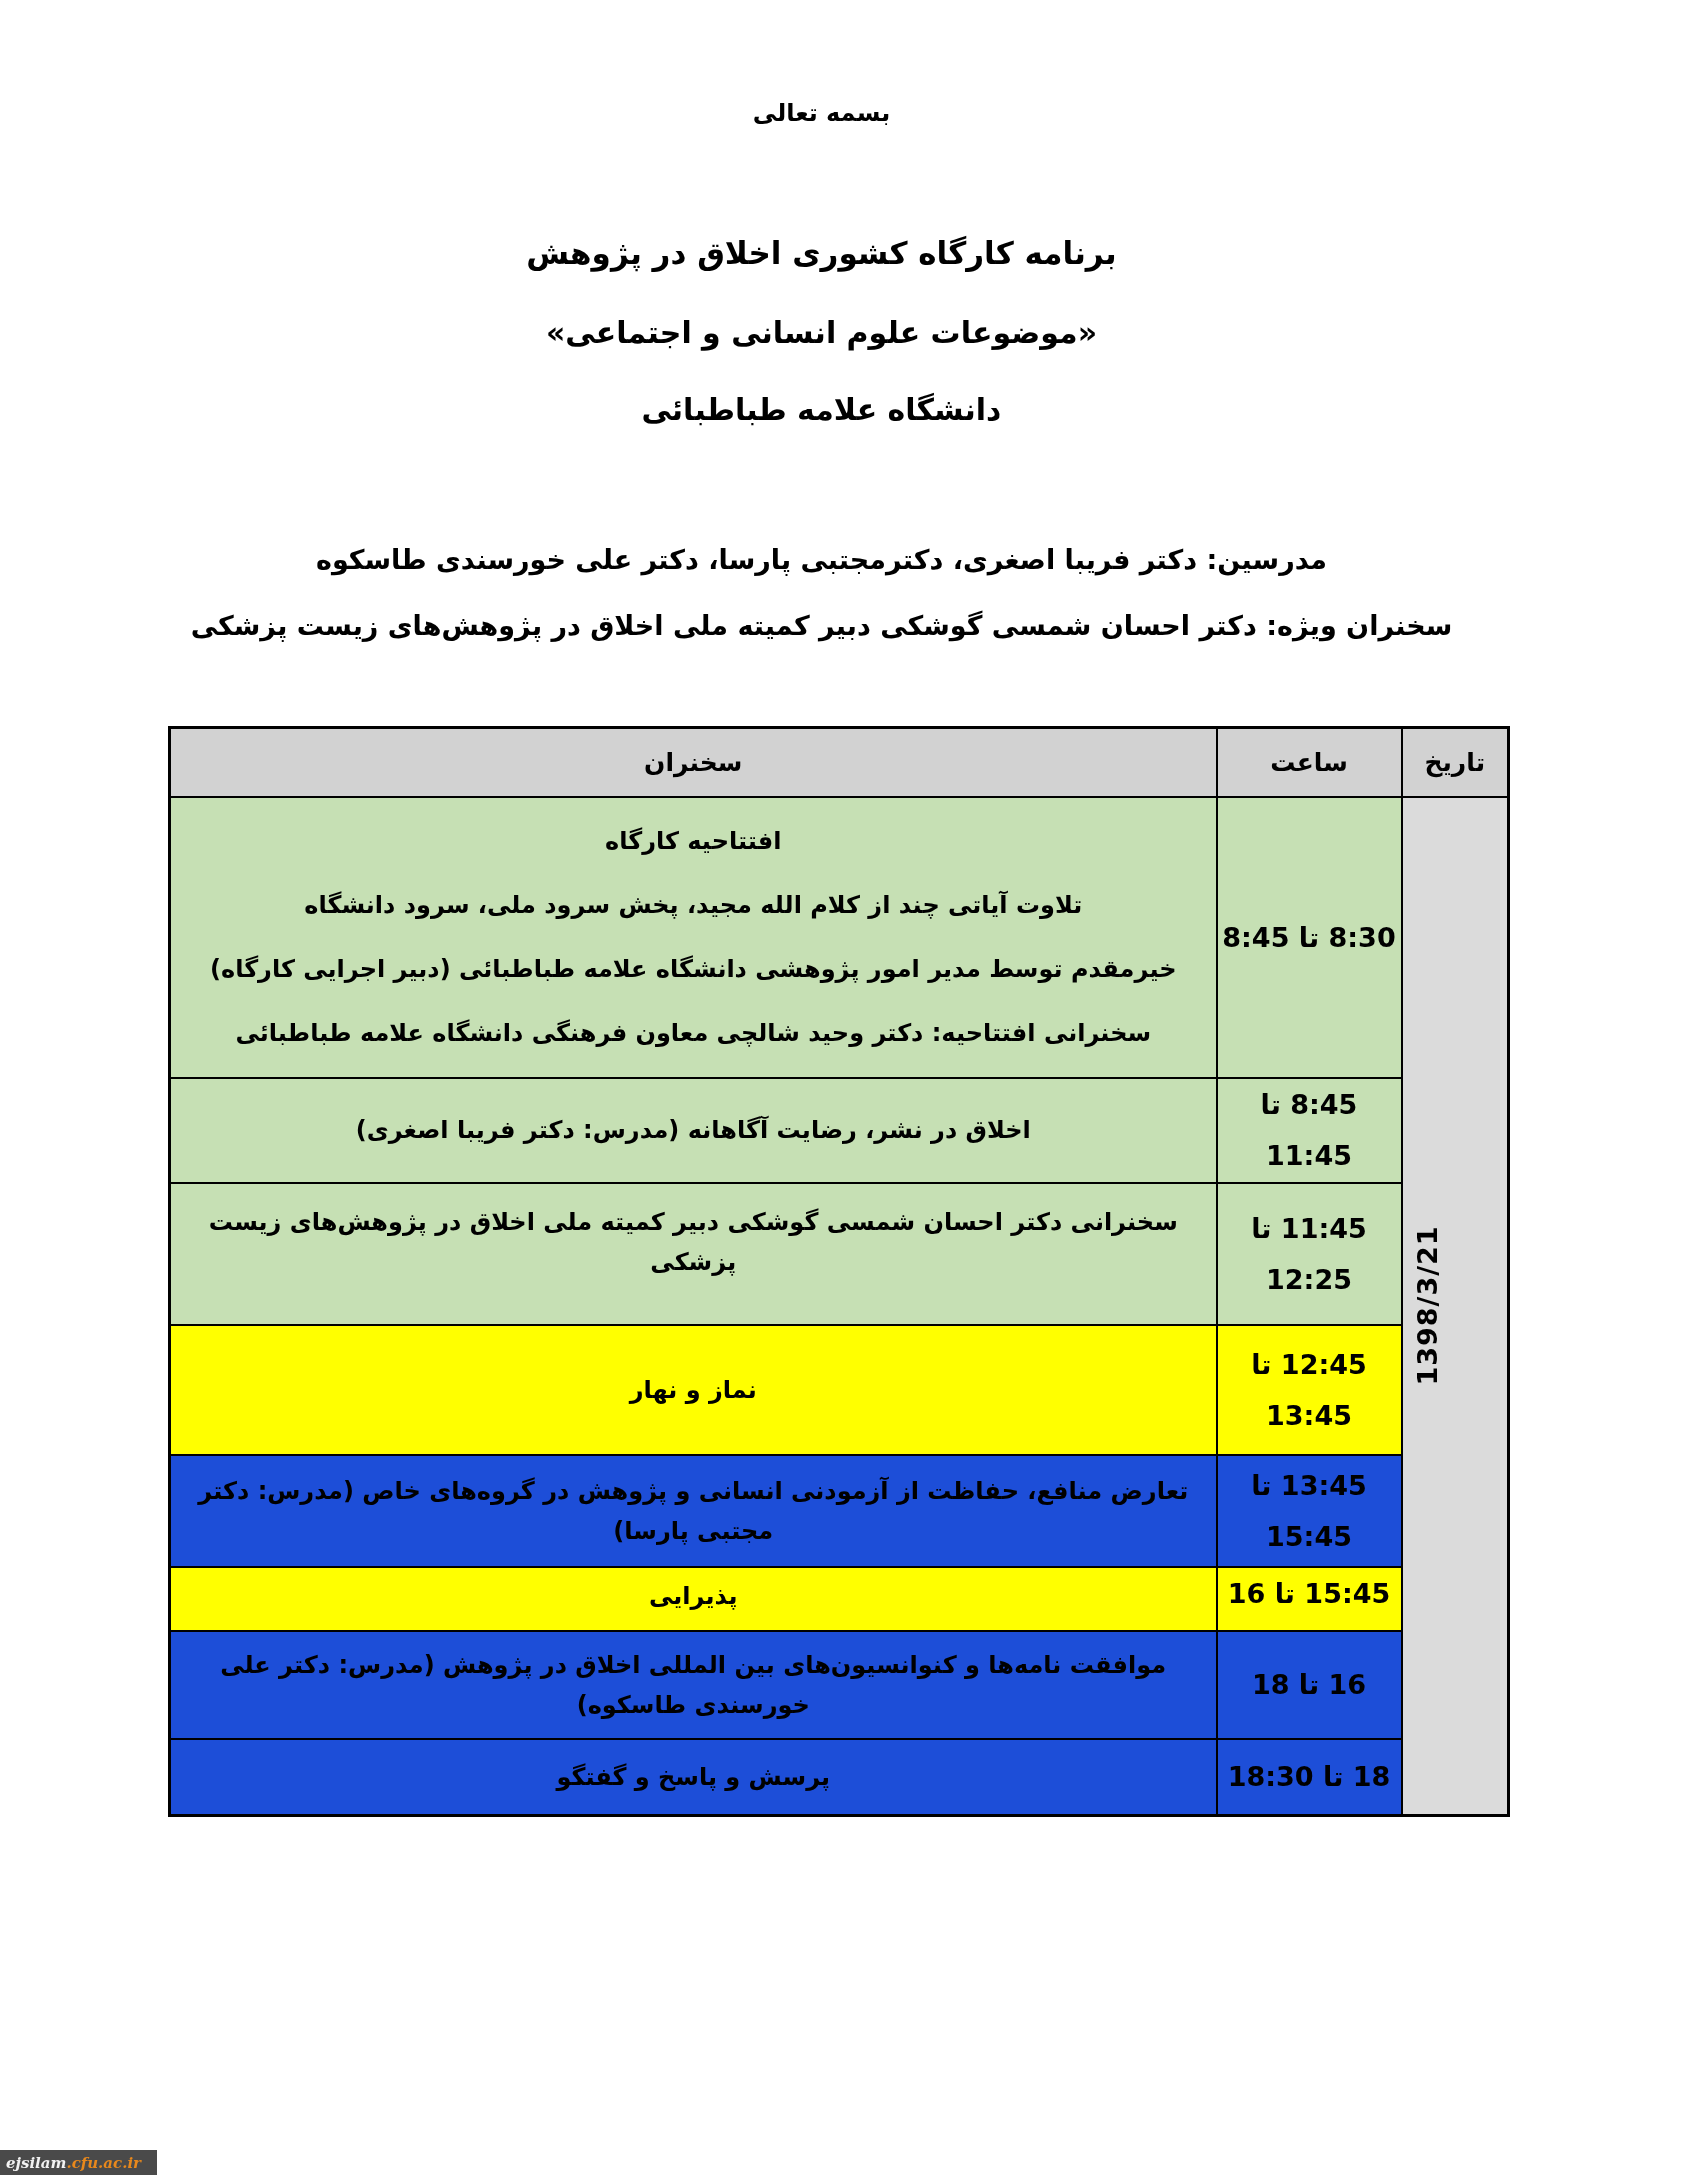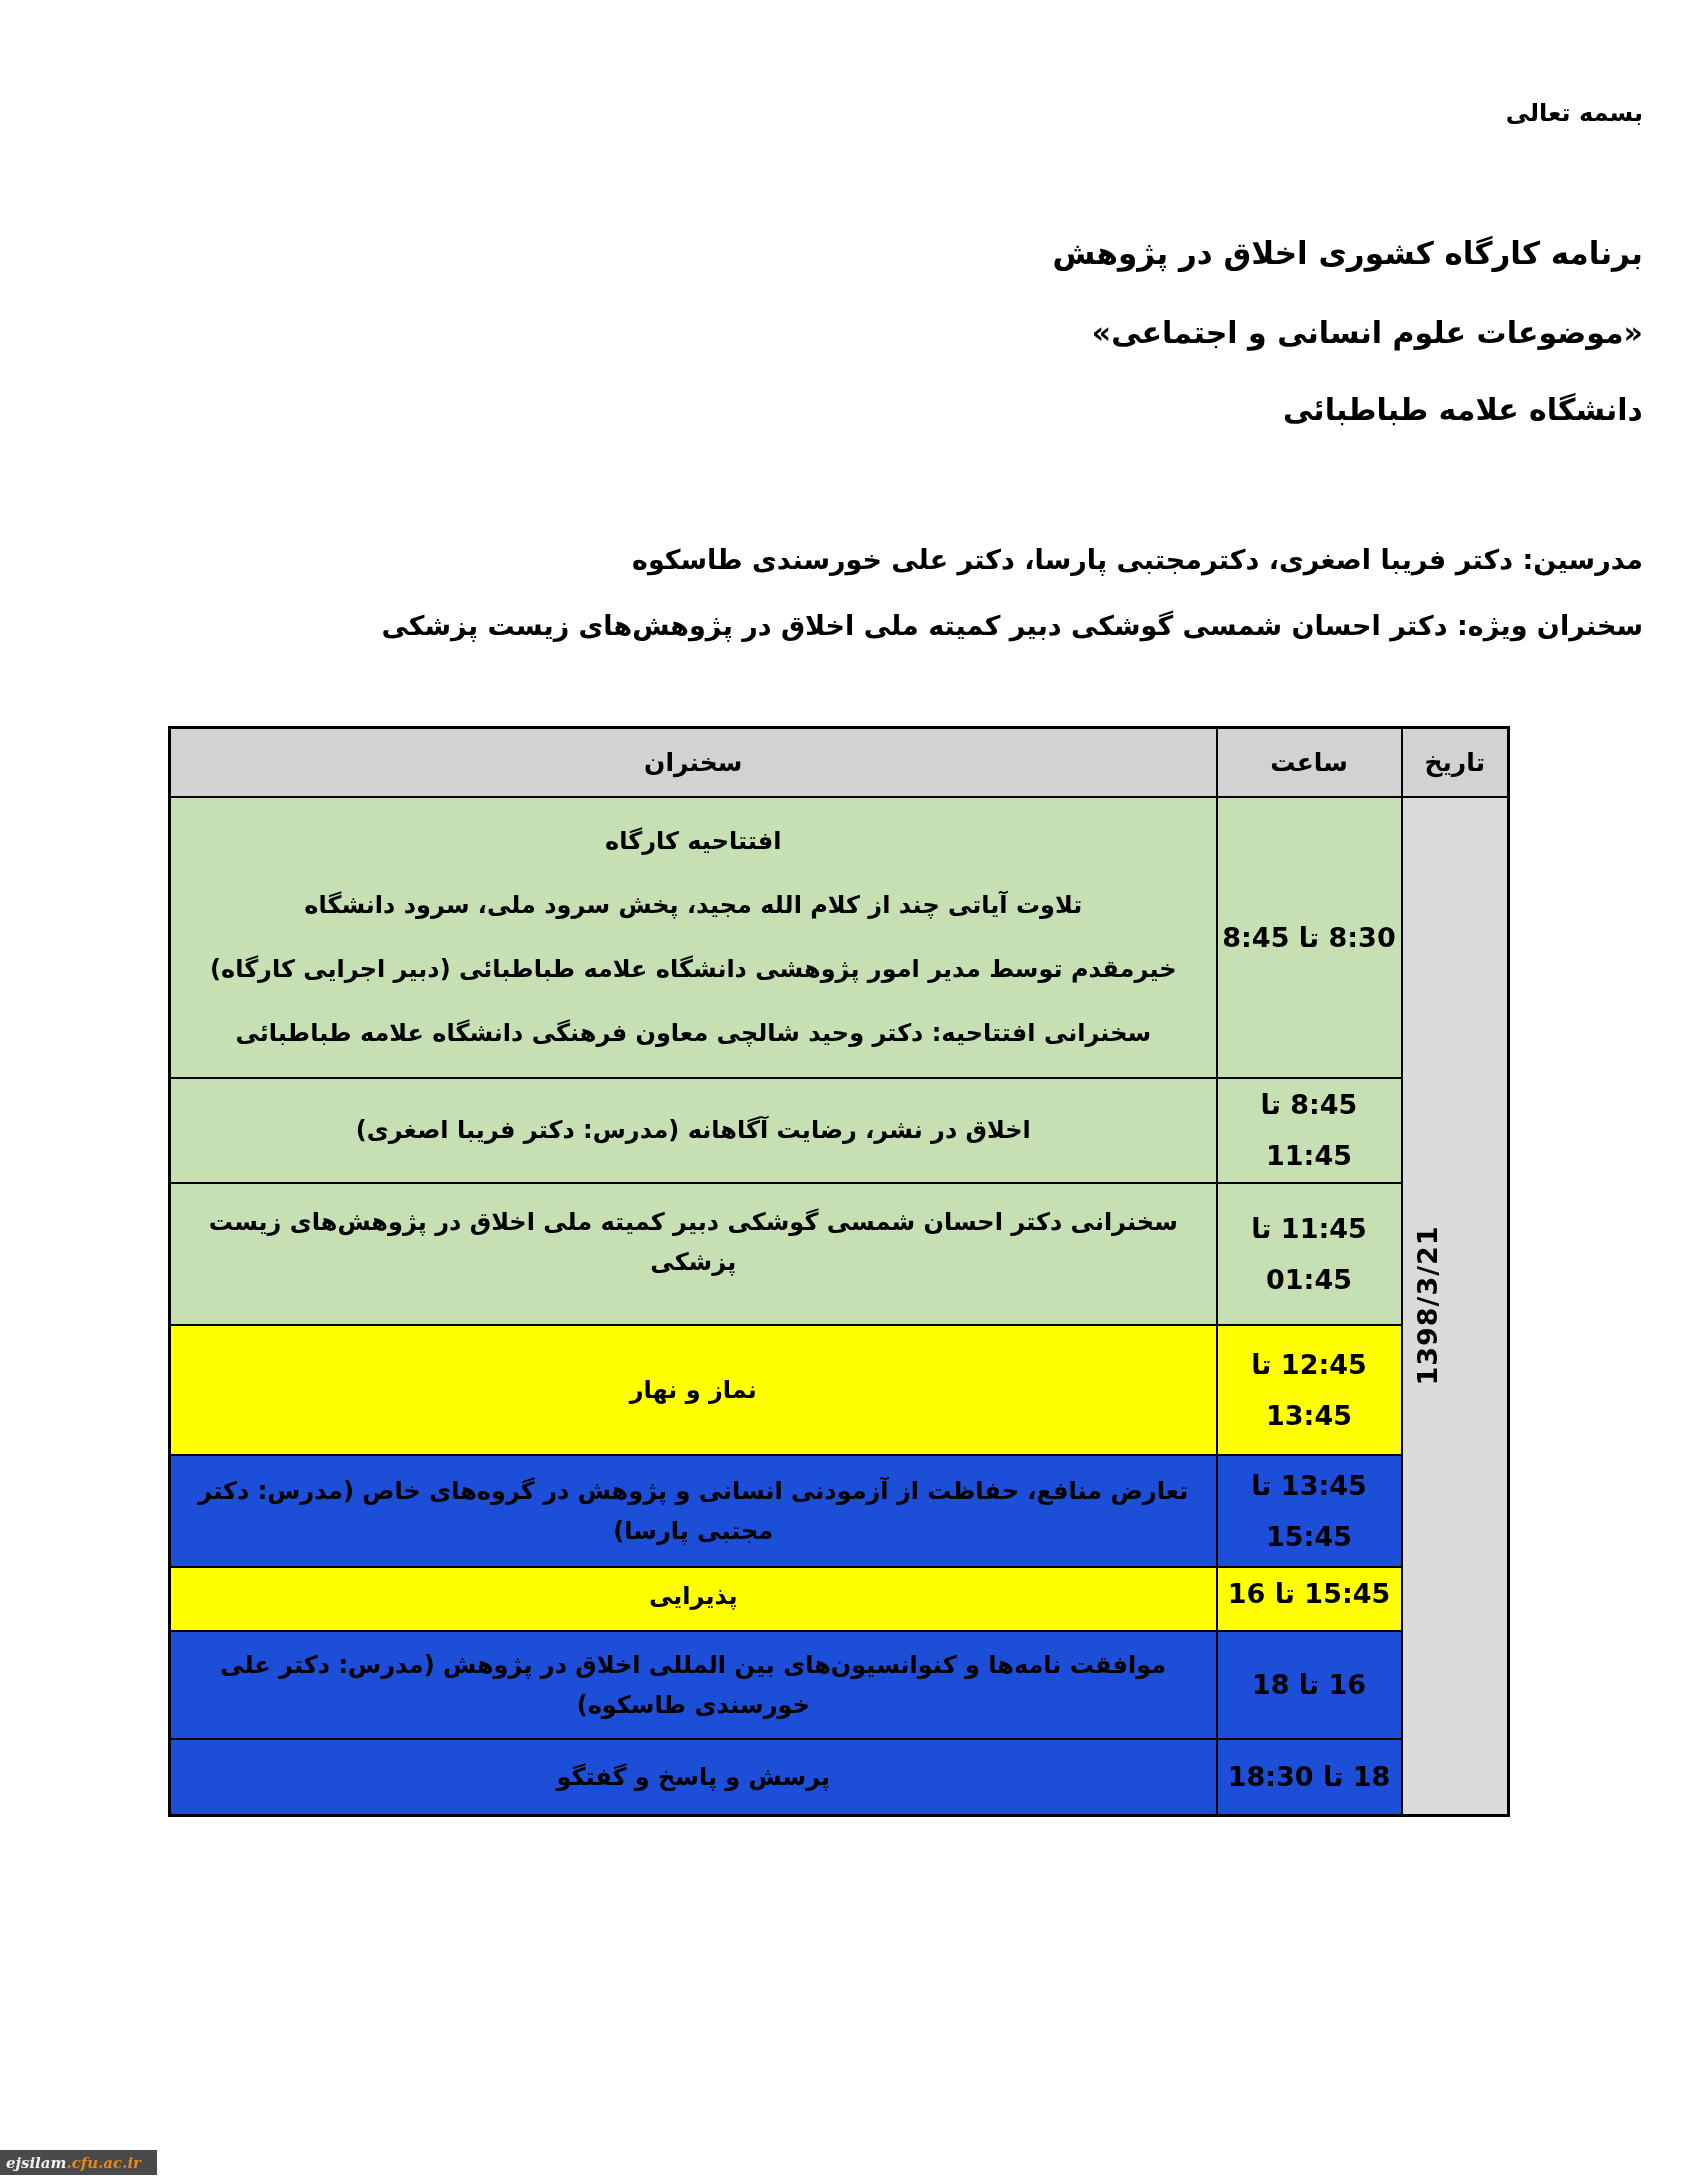--- a/index.html
+++ b/index.html
@@ -20,7 +20,7 @@
     position: absolute;
     left: 0;
     width: 1643px;
-    text-align: right;
+    text-align: center;
     font-weight: bold;
     white-space: nowrap;
   }

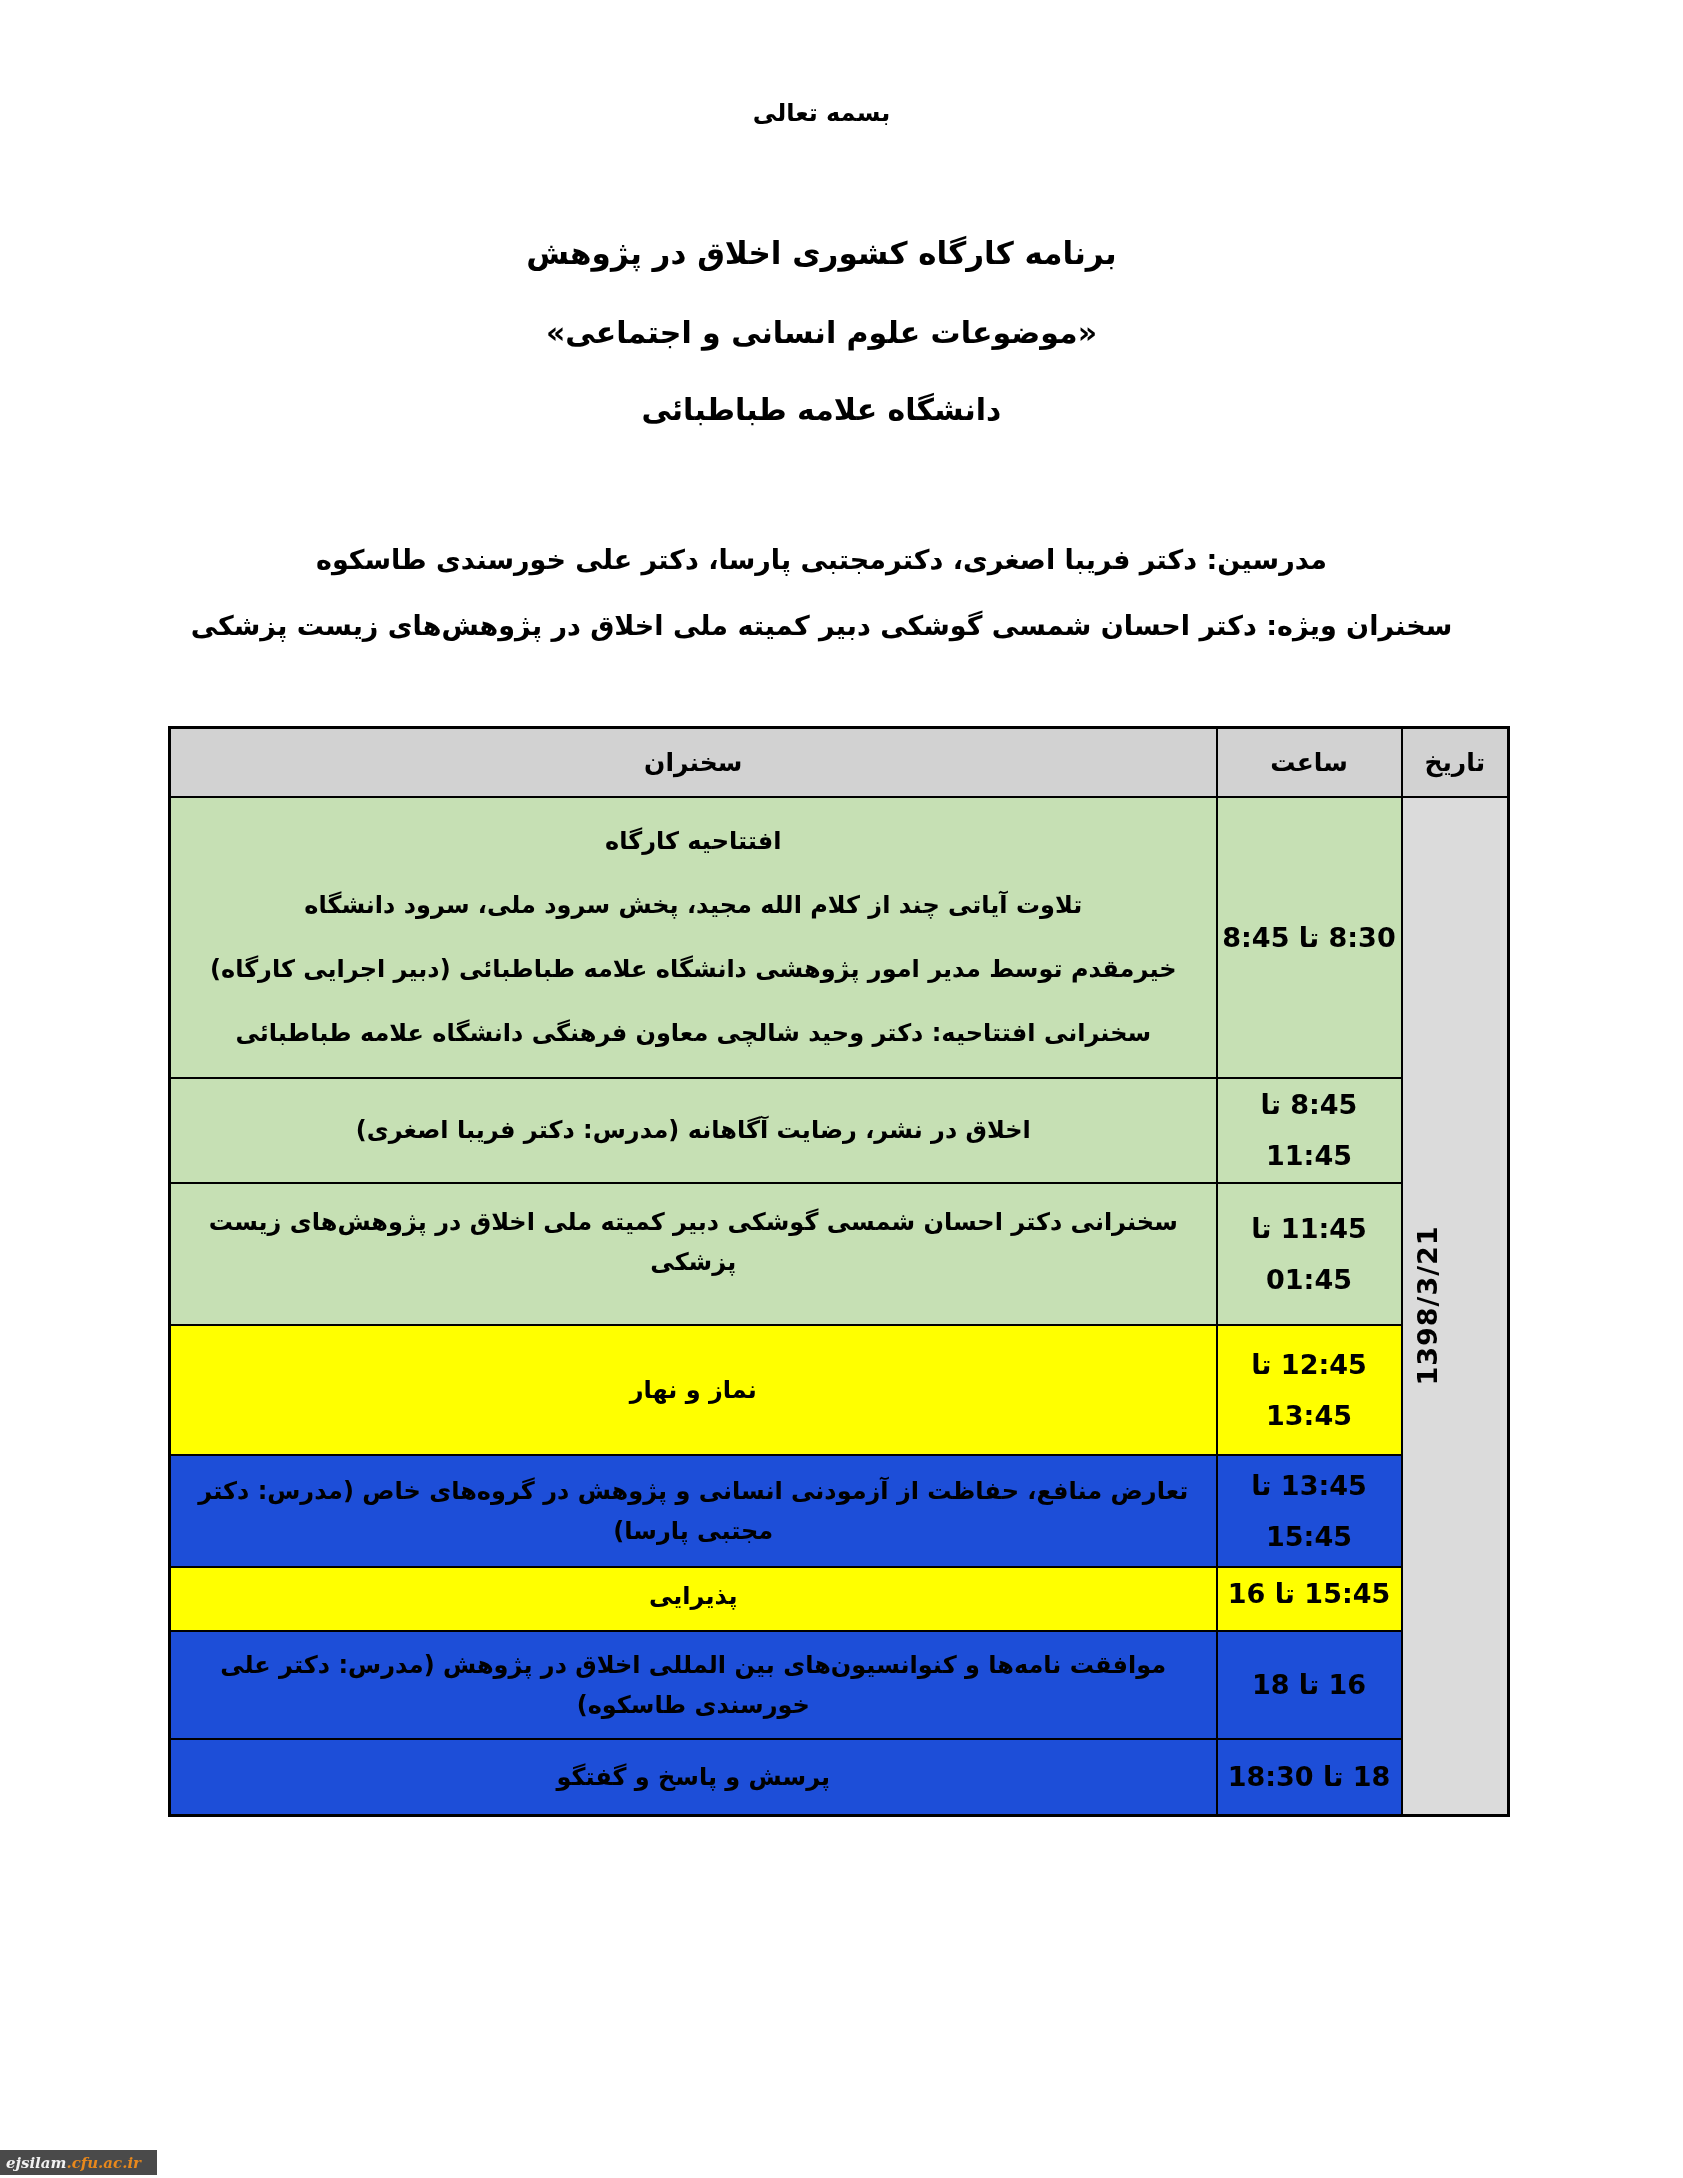--- a/index.html
+++ b/index.html
@@ -150,7 +150,7 @@
   <tr style="height:142px">
     <td class="time-cell bg-green">
       <div>11:45 تا</div>
-      <div>01:45</div>
+      <div>12:25</div>
     </td>
     <td class="title-cell bg-green" style="vertical-align:top; padding-top:18px;">
       <div>سخنرانی دکتر احسان شمسی گوشکی دبیر کمیته ملی اخلاق در پژوهش‌های زیست پزشکی</div>

